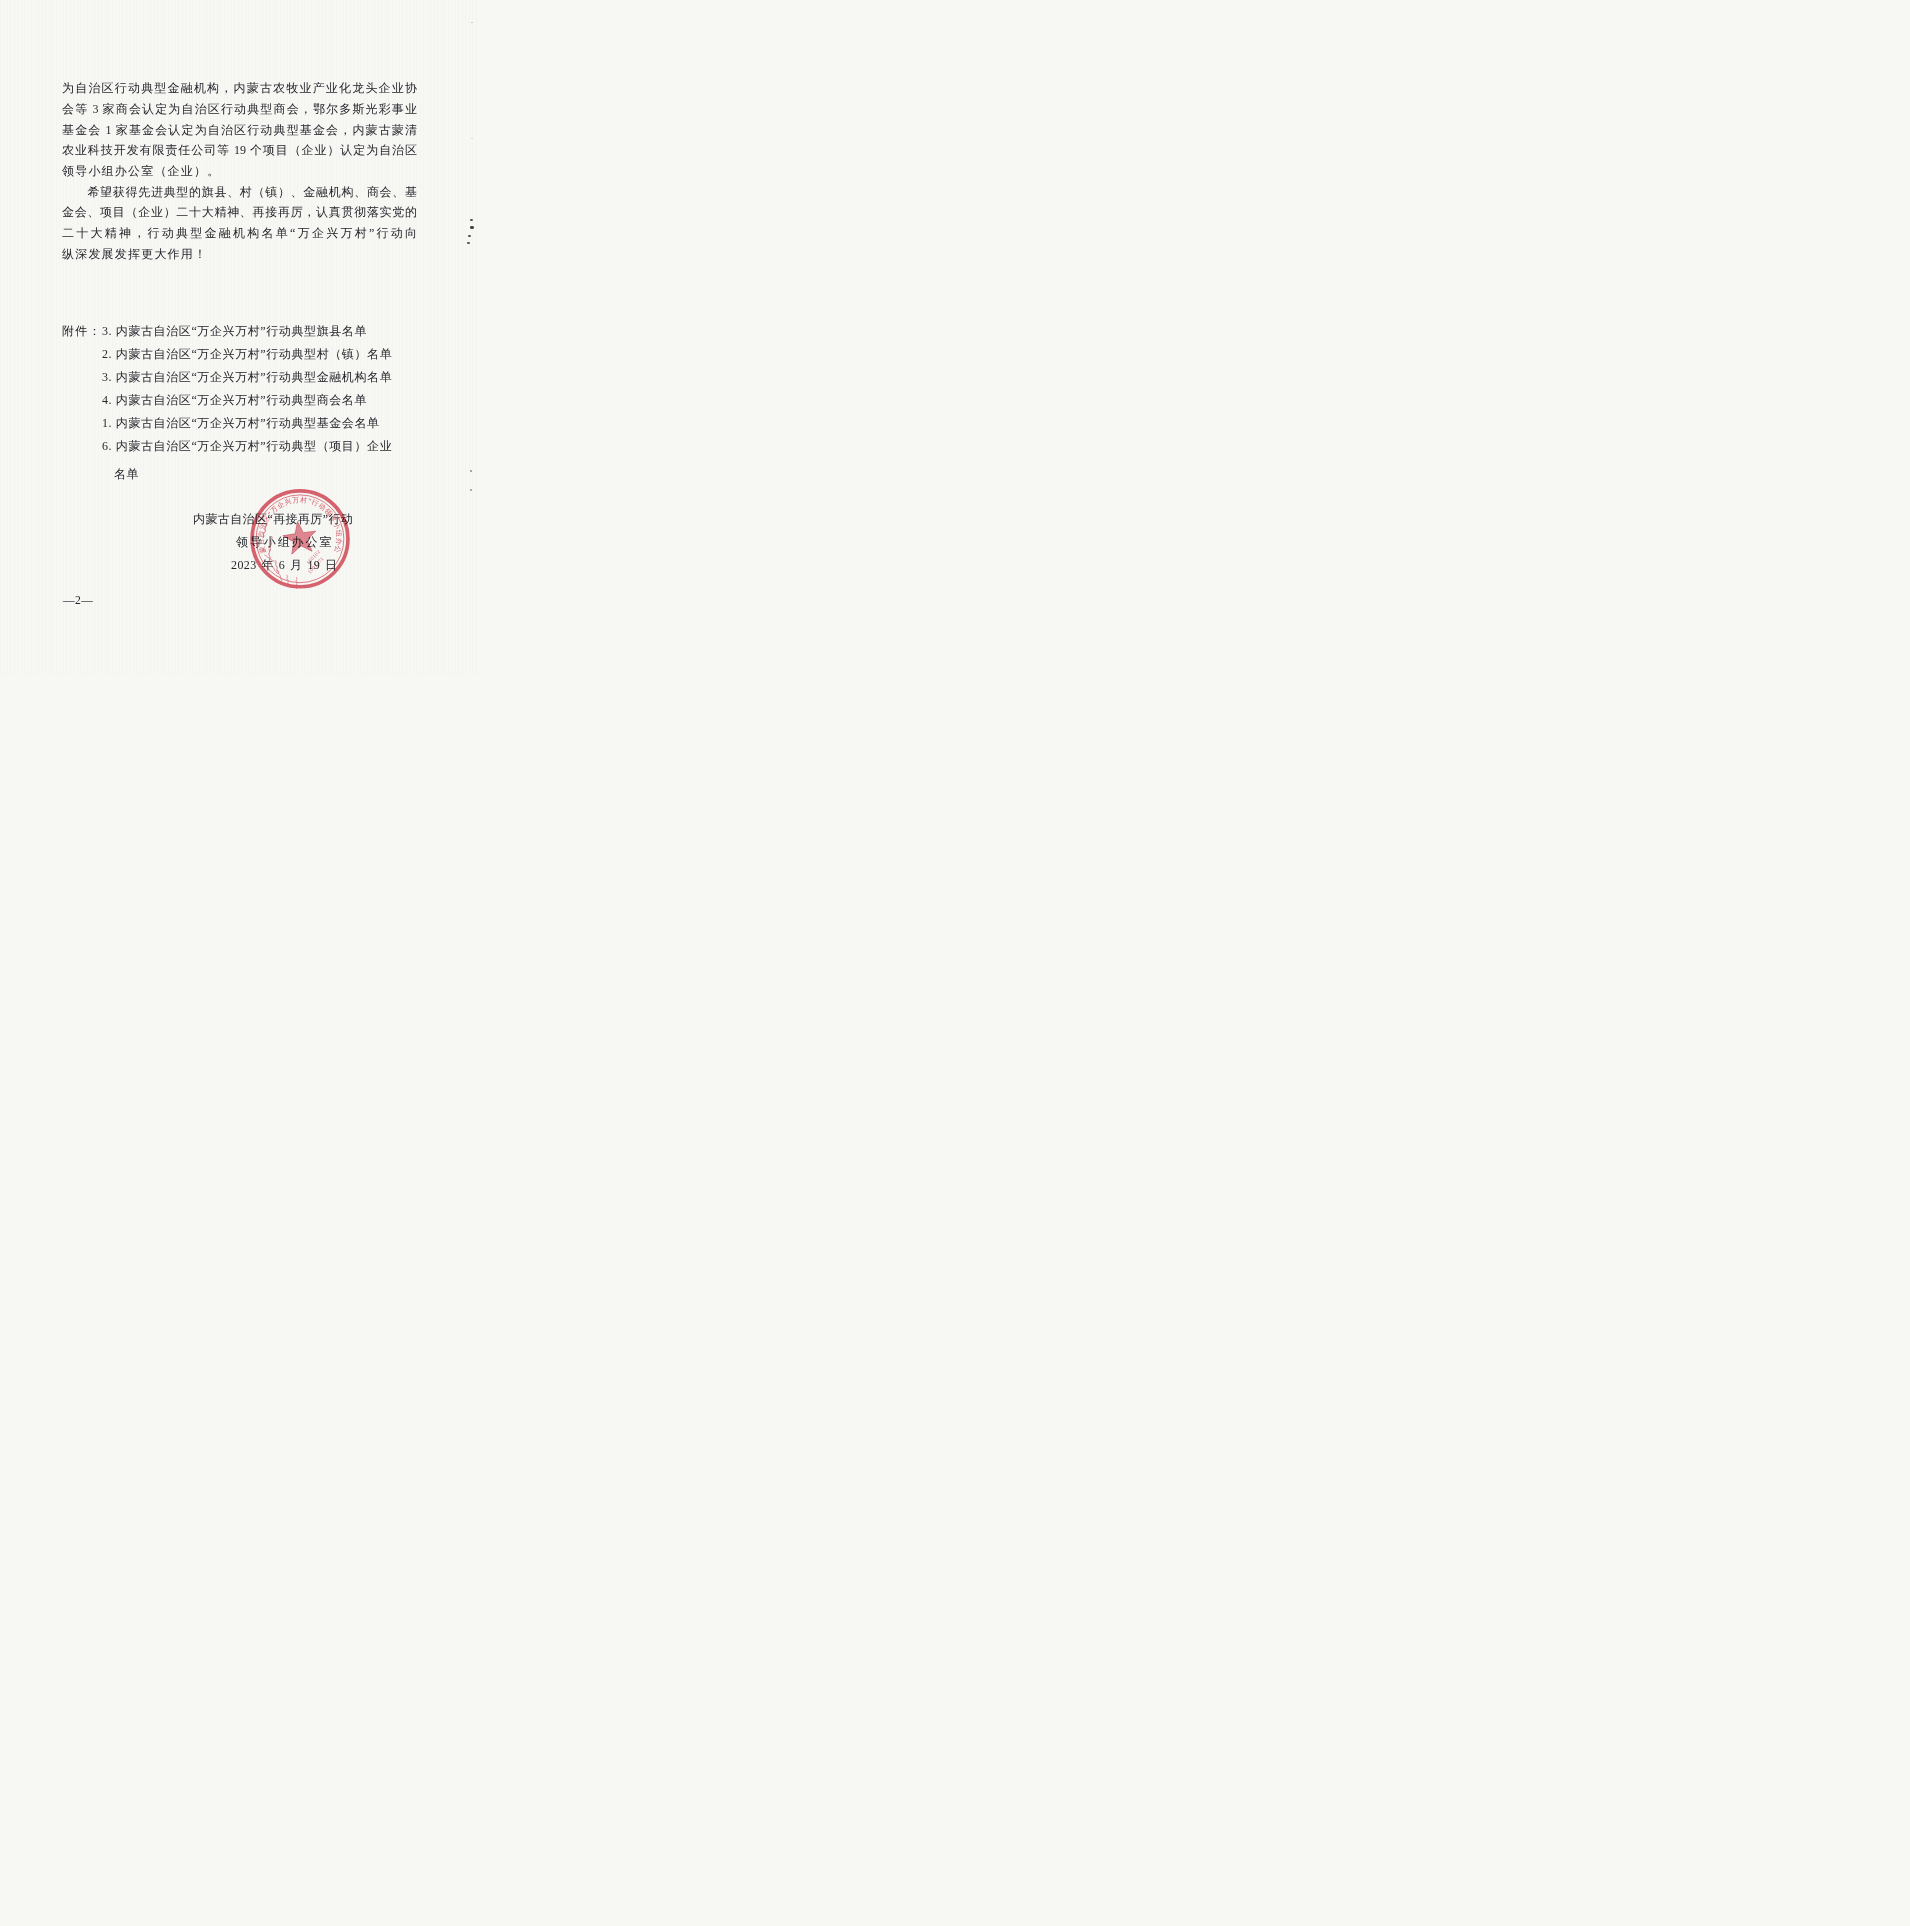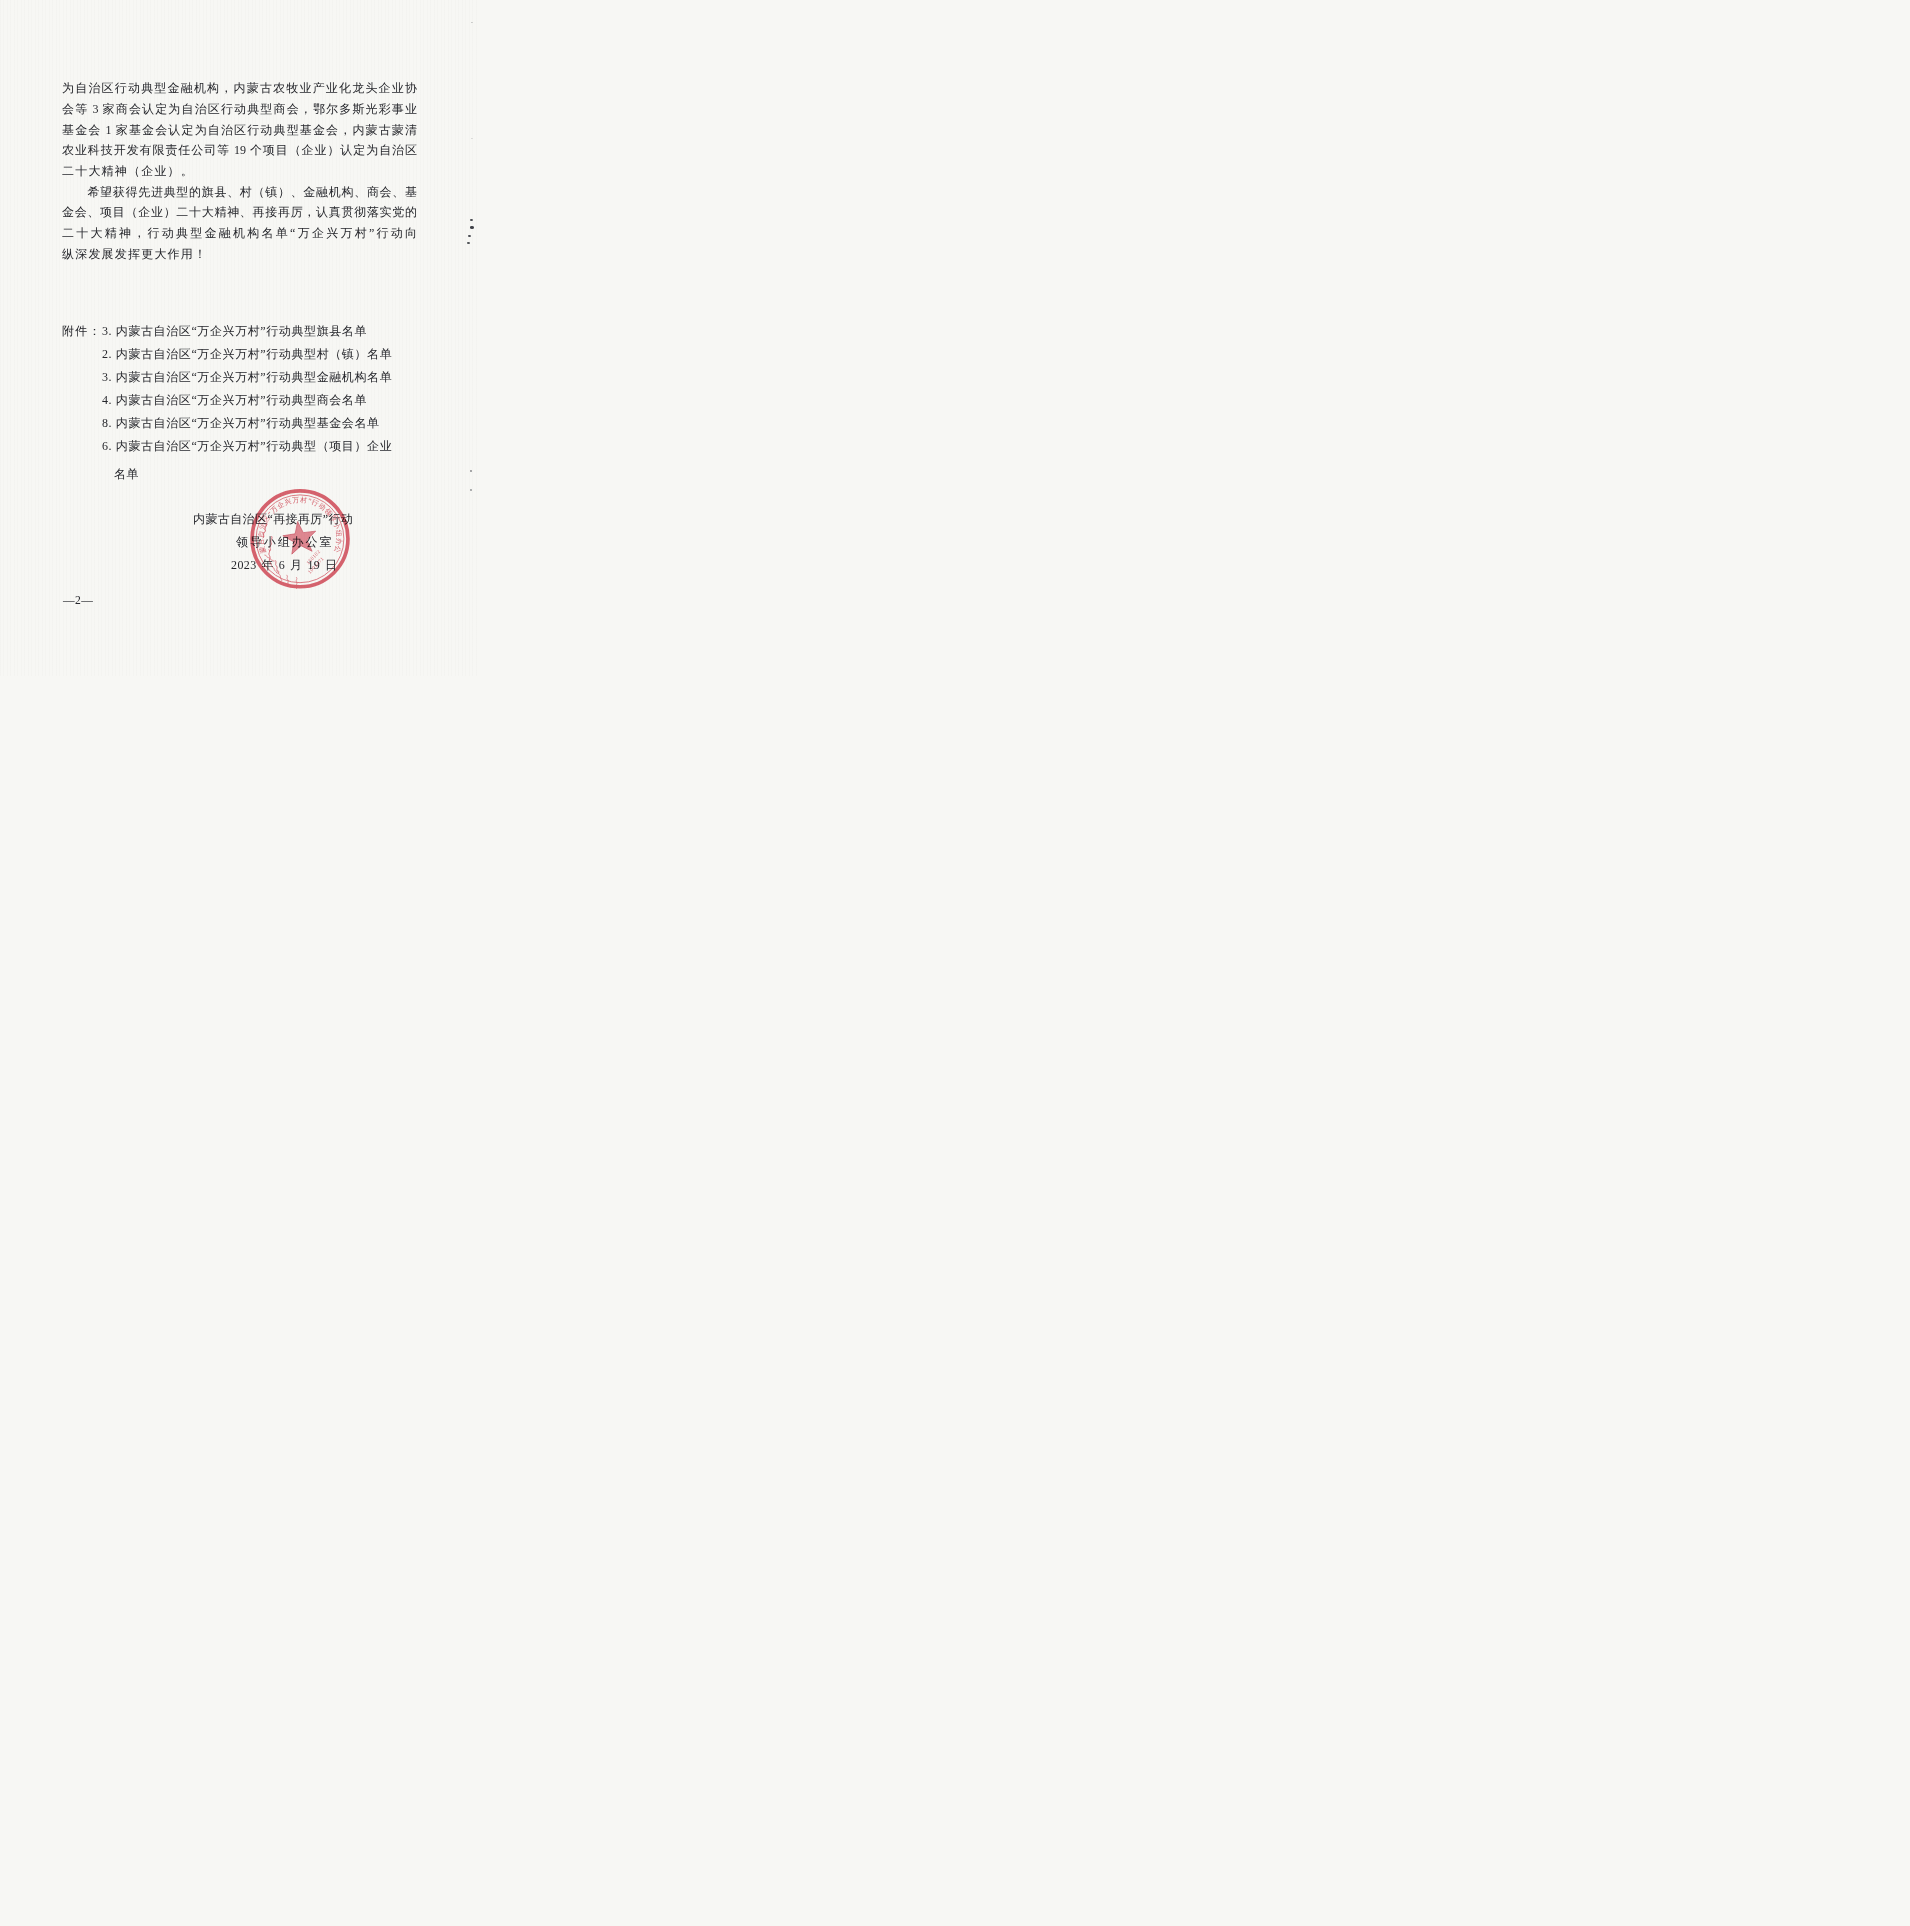--- a/index.html
+++ b/index.html
@@ -58,7 +58,7 @@
     <p class="line just" style="top:102px">会等 3 家商会认定为自治区行动典型商会，鄂尔多斯光彩事业</p>
     <p class="line just" style="top:123px">基金会 1 家基金会认定为自治区行动典型基金会，内蒙古蒙清</p>
     <p class="line just" style="top:143px">农业科技开发有限责任公司等 19 个项目（企业）认定为自治区</p>
-    <p class="line plain" style="top:164px">二十大精神（企业）。</p>
+    <p class="line plain" style="top:164px">领导小组办公室（企业）。</p>
 
     <p class="line just" style="top:185px">　　希望获得先进典型的旗县、村（镇）、金融机构、商会、基</p>
     <p class="line just" style="top:205px">金会、项目（企业）二十大精神、再接再厉，认真贯彻落实党的</p>

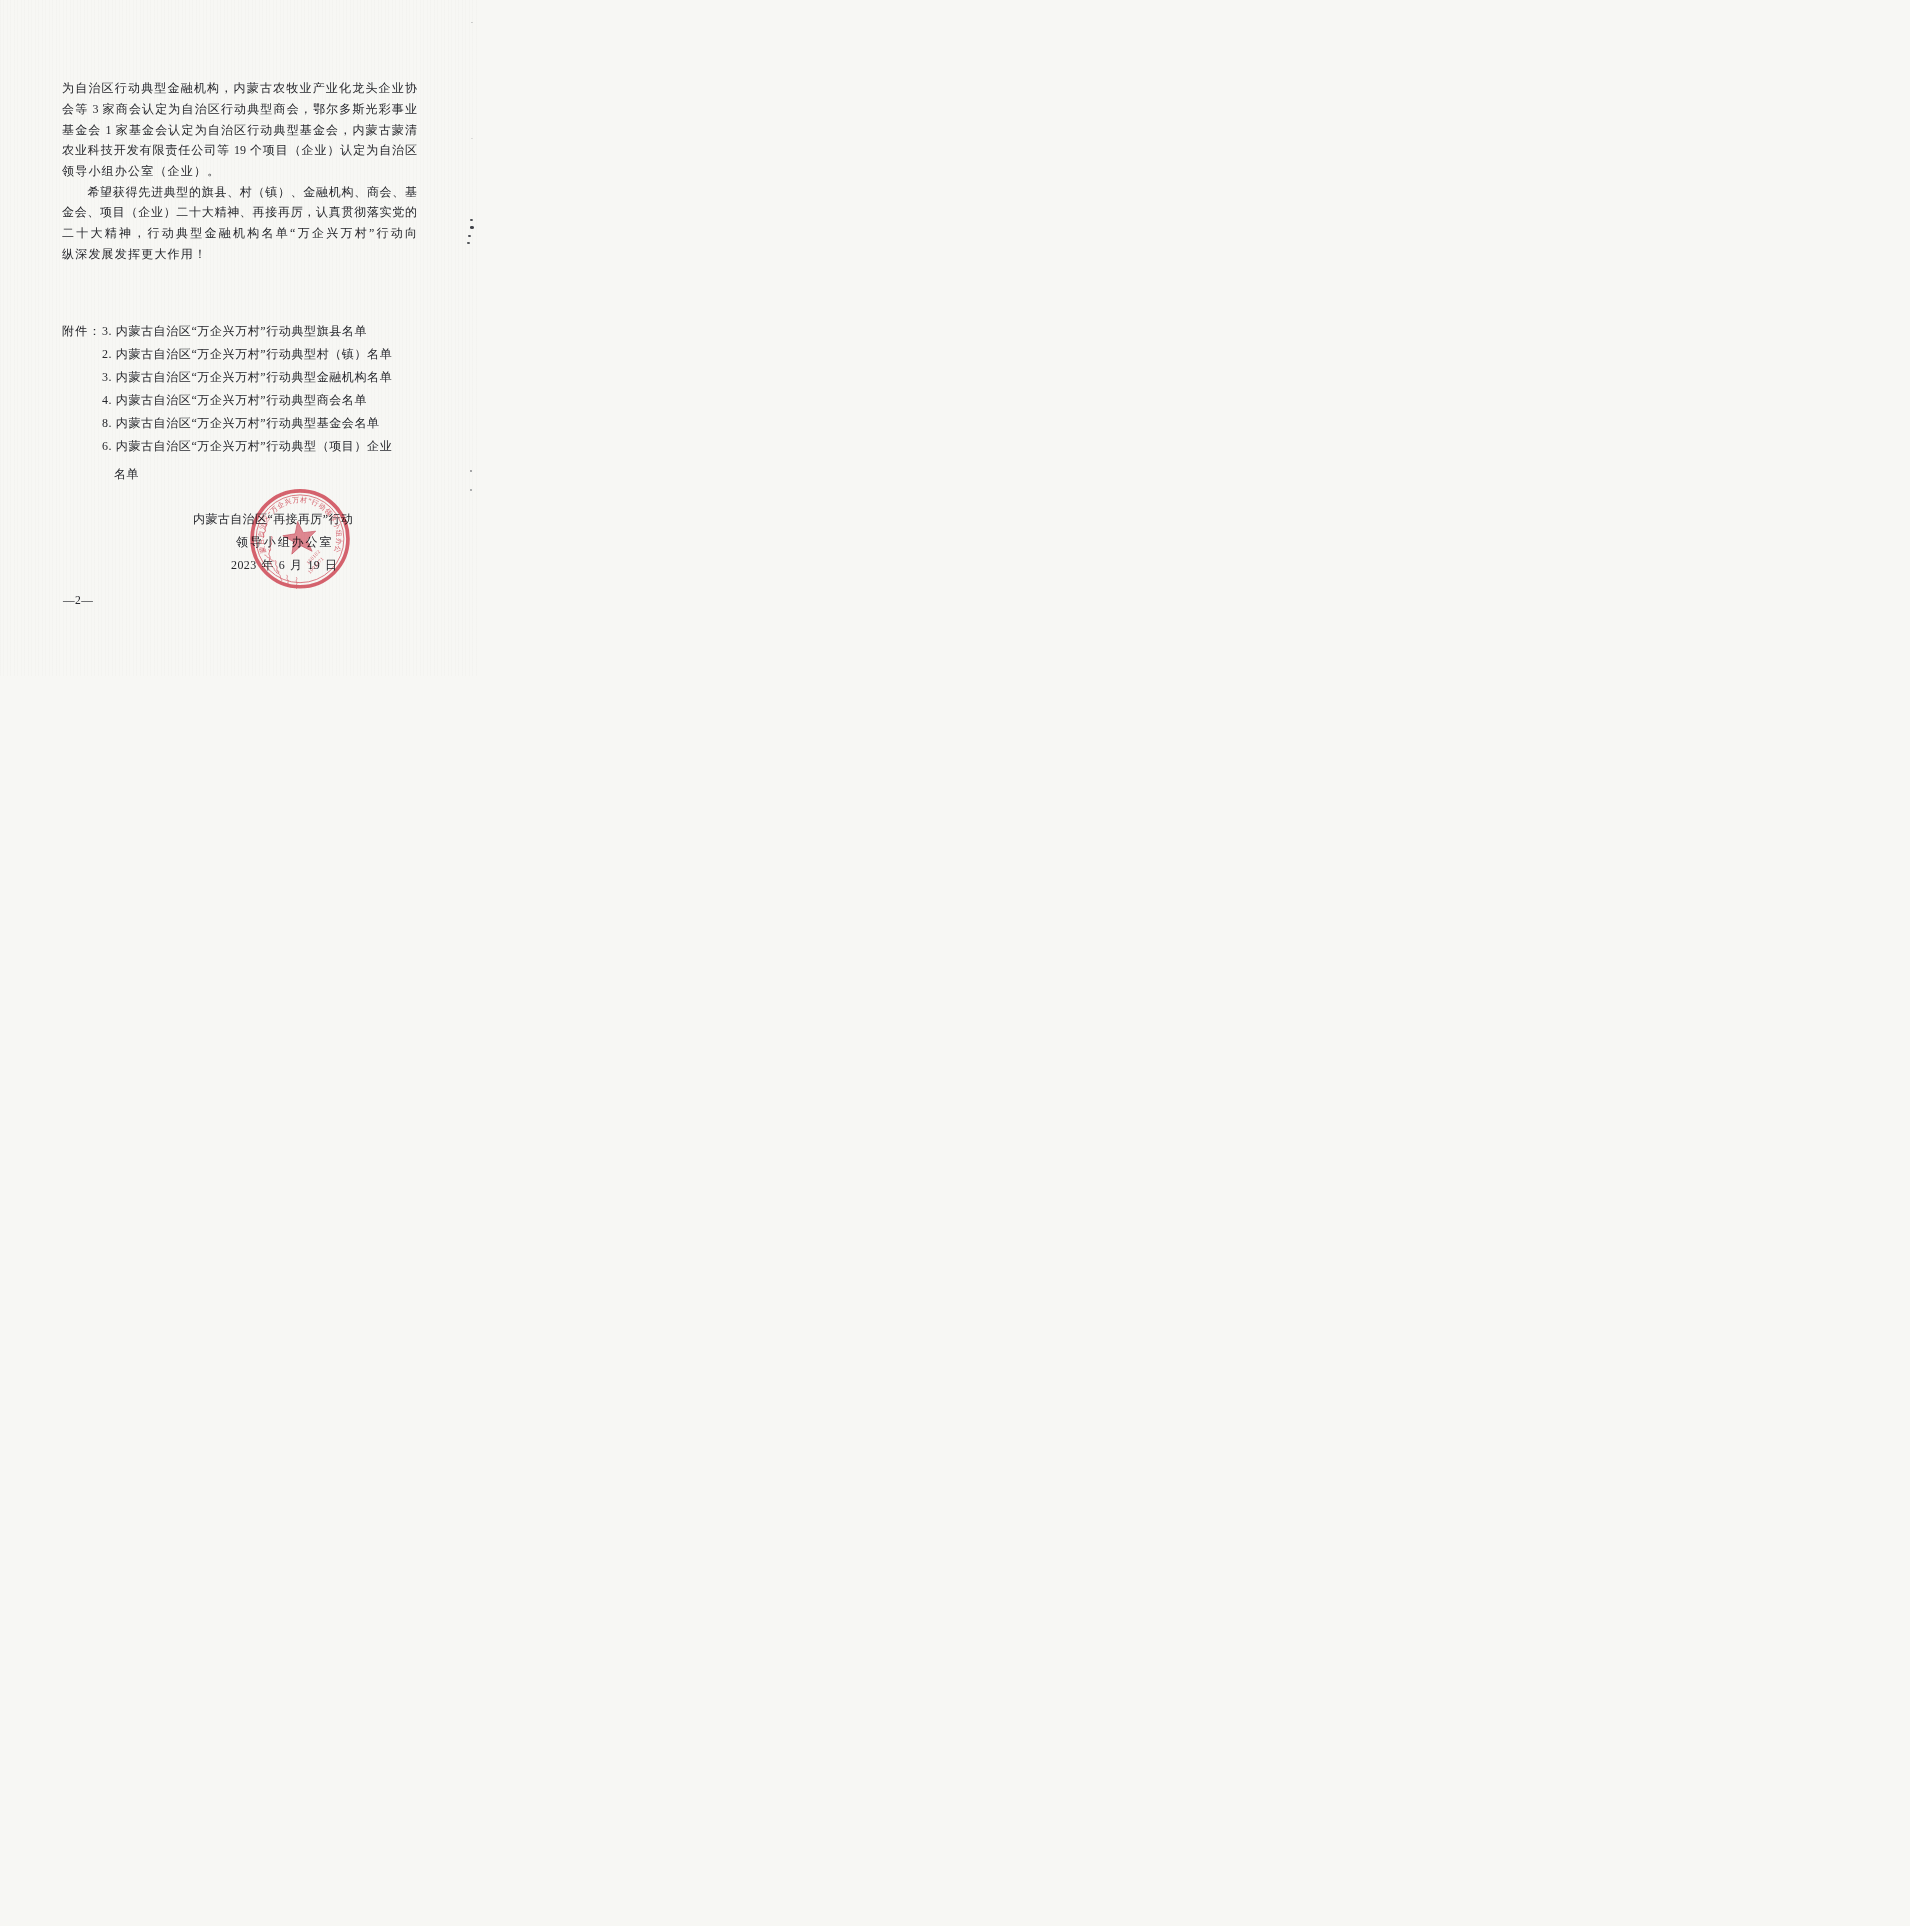--- a/index.html
+++ b/index.html
@@ -72,7 +72,7 @@
     <p class="line attach" style="top:347px;left:102px">2. 内蒙古自治区“万企兴万村”行动典型村（镇）名单</p>
     <p class="line attach" style="top:370px;left:102px">3. 内蒙古自治区“万企兴万村”行动典型金融机构名单</p>
     <p class="line attach" style="top:393px;left:102px">4. 内蒙古自治区“万企兴万村”行动典型商会名单</p>
-    <p class="line attach" style="top:416px;left:102px">8. 内蒙古自治区“万企兴万村”行动典型基金会名单</p>
+    <p class="line attach" style="top:416px;left:102px">1. 内蒙古自治区“万企兴万村”行动典型基金会名单</p>
     <p class="line attach" style="top:439px;left:102px">6. 内蒙古自治区“万企兴万村”行动典型（项目）企业</p>
     <p class="line attach" style="top:467px;left:114px">名单</p>
   </section>

